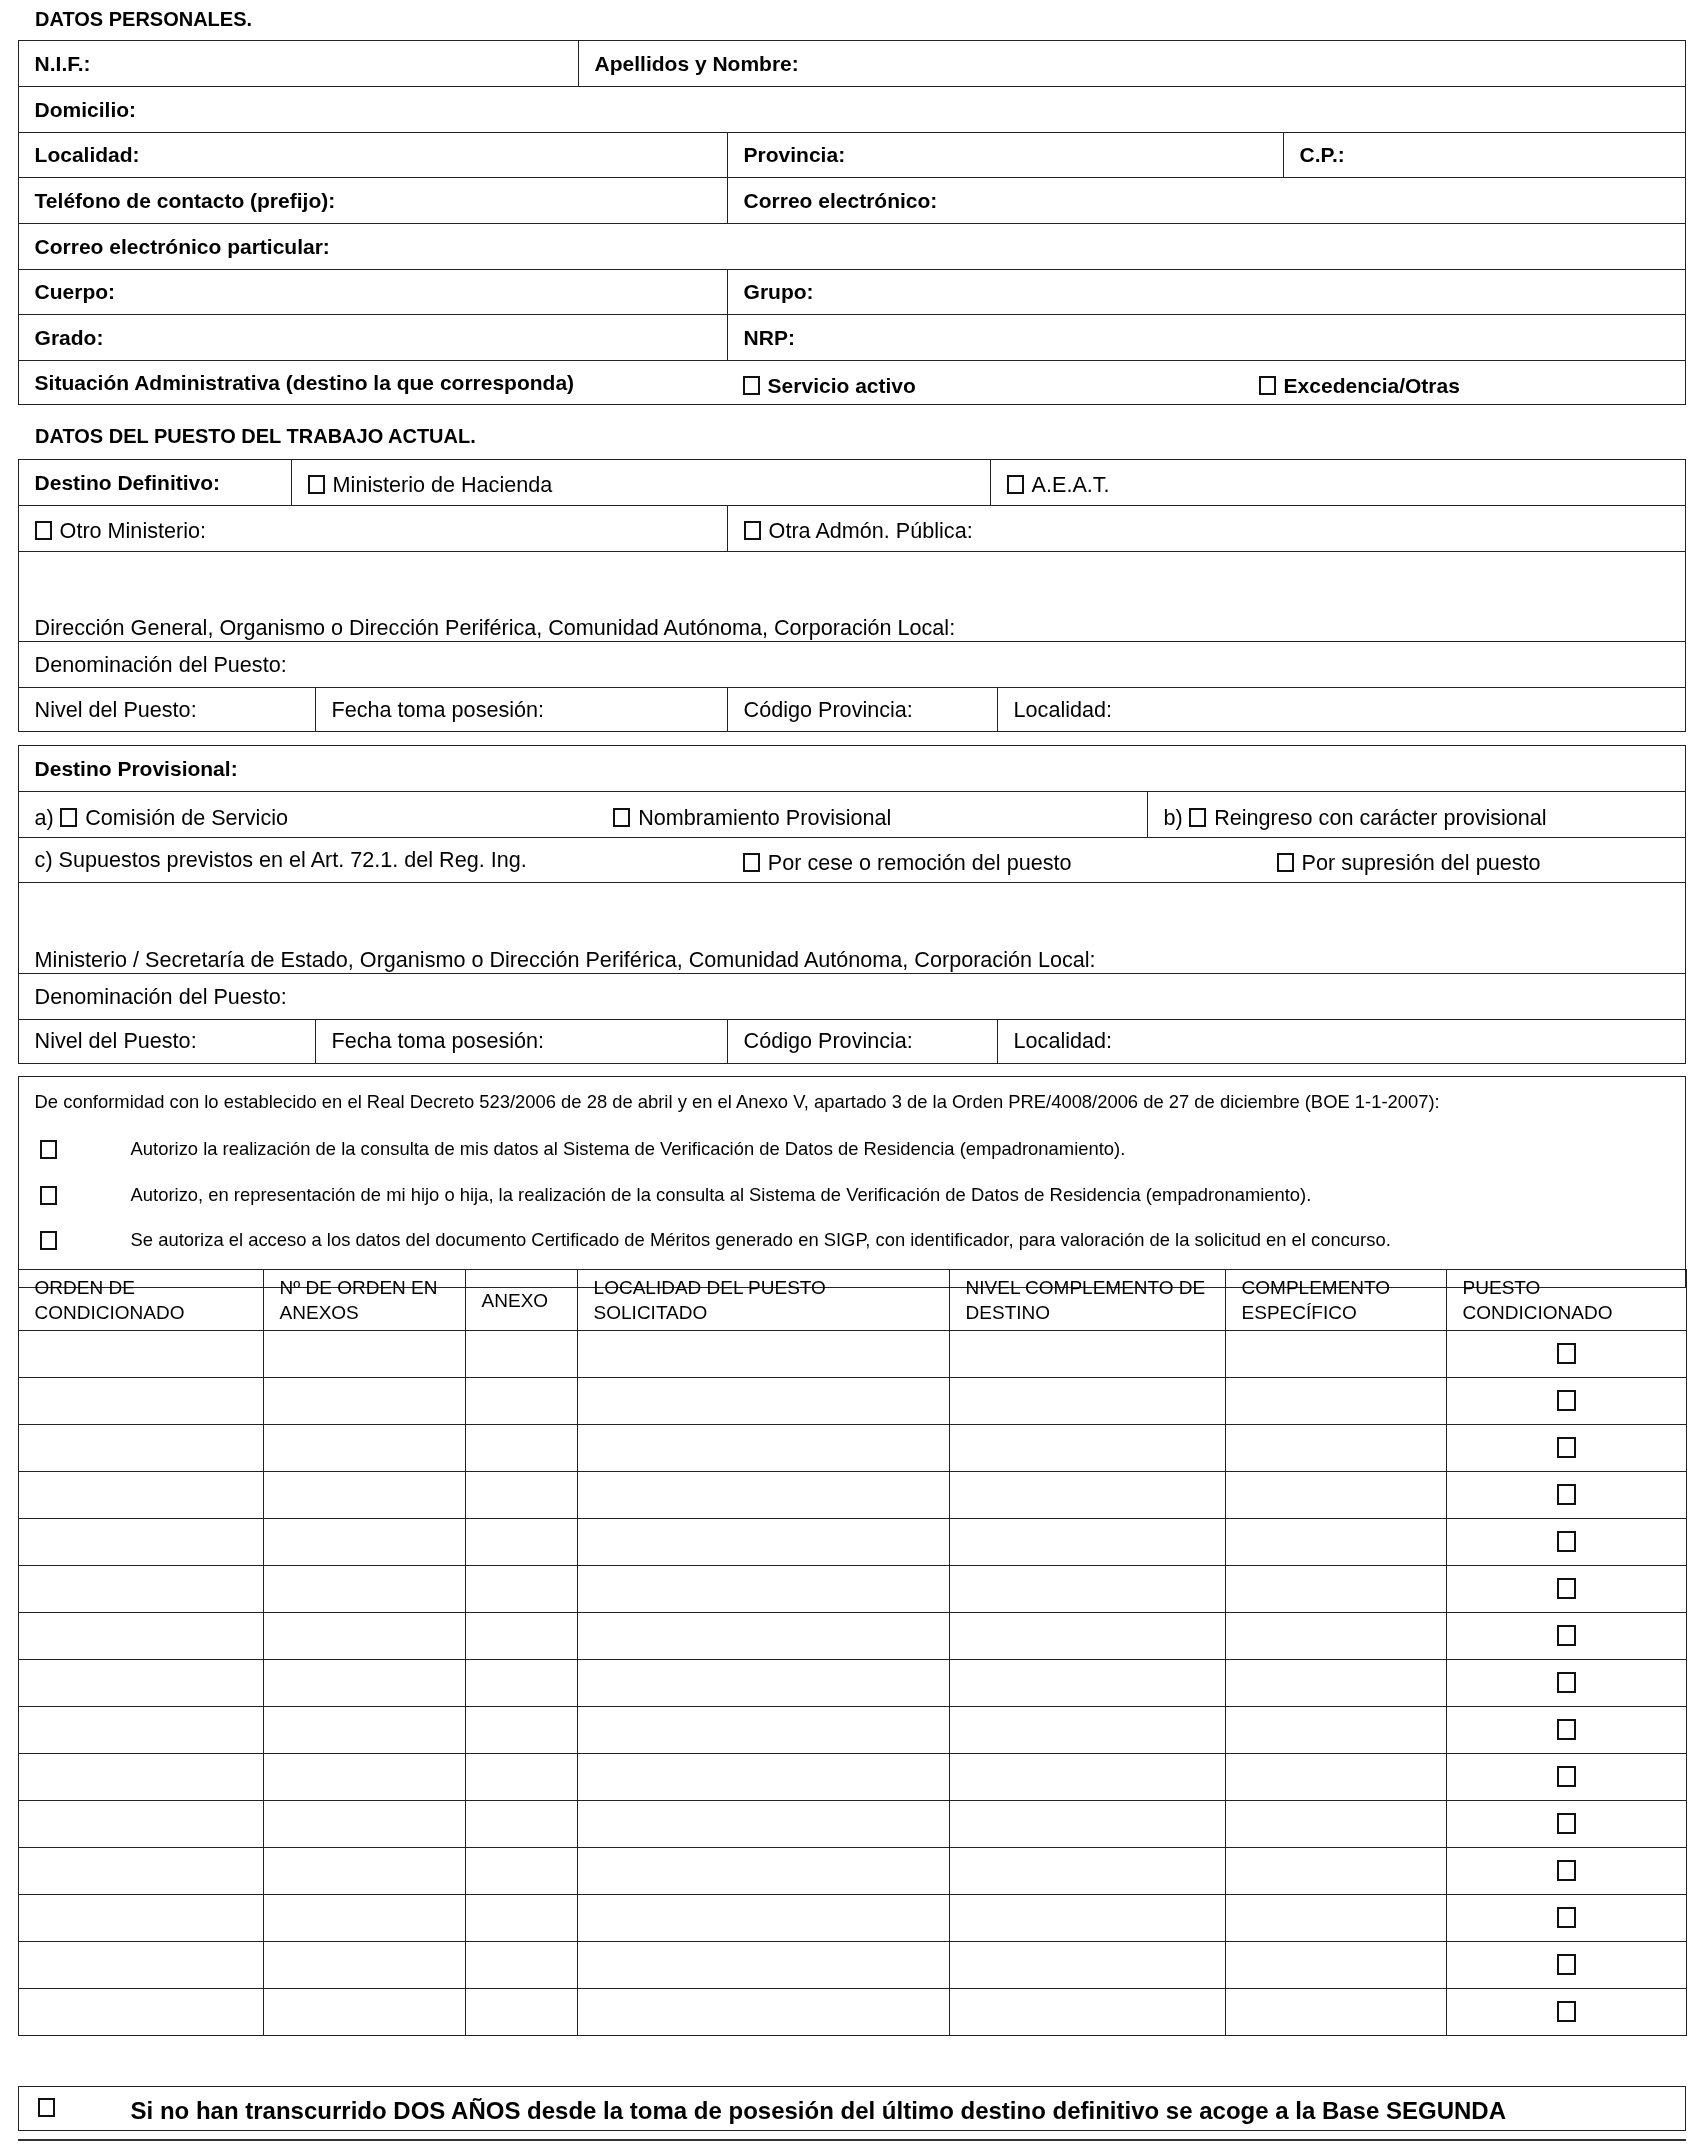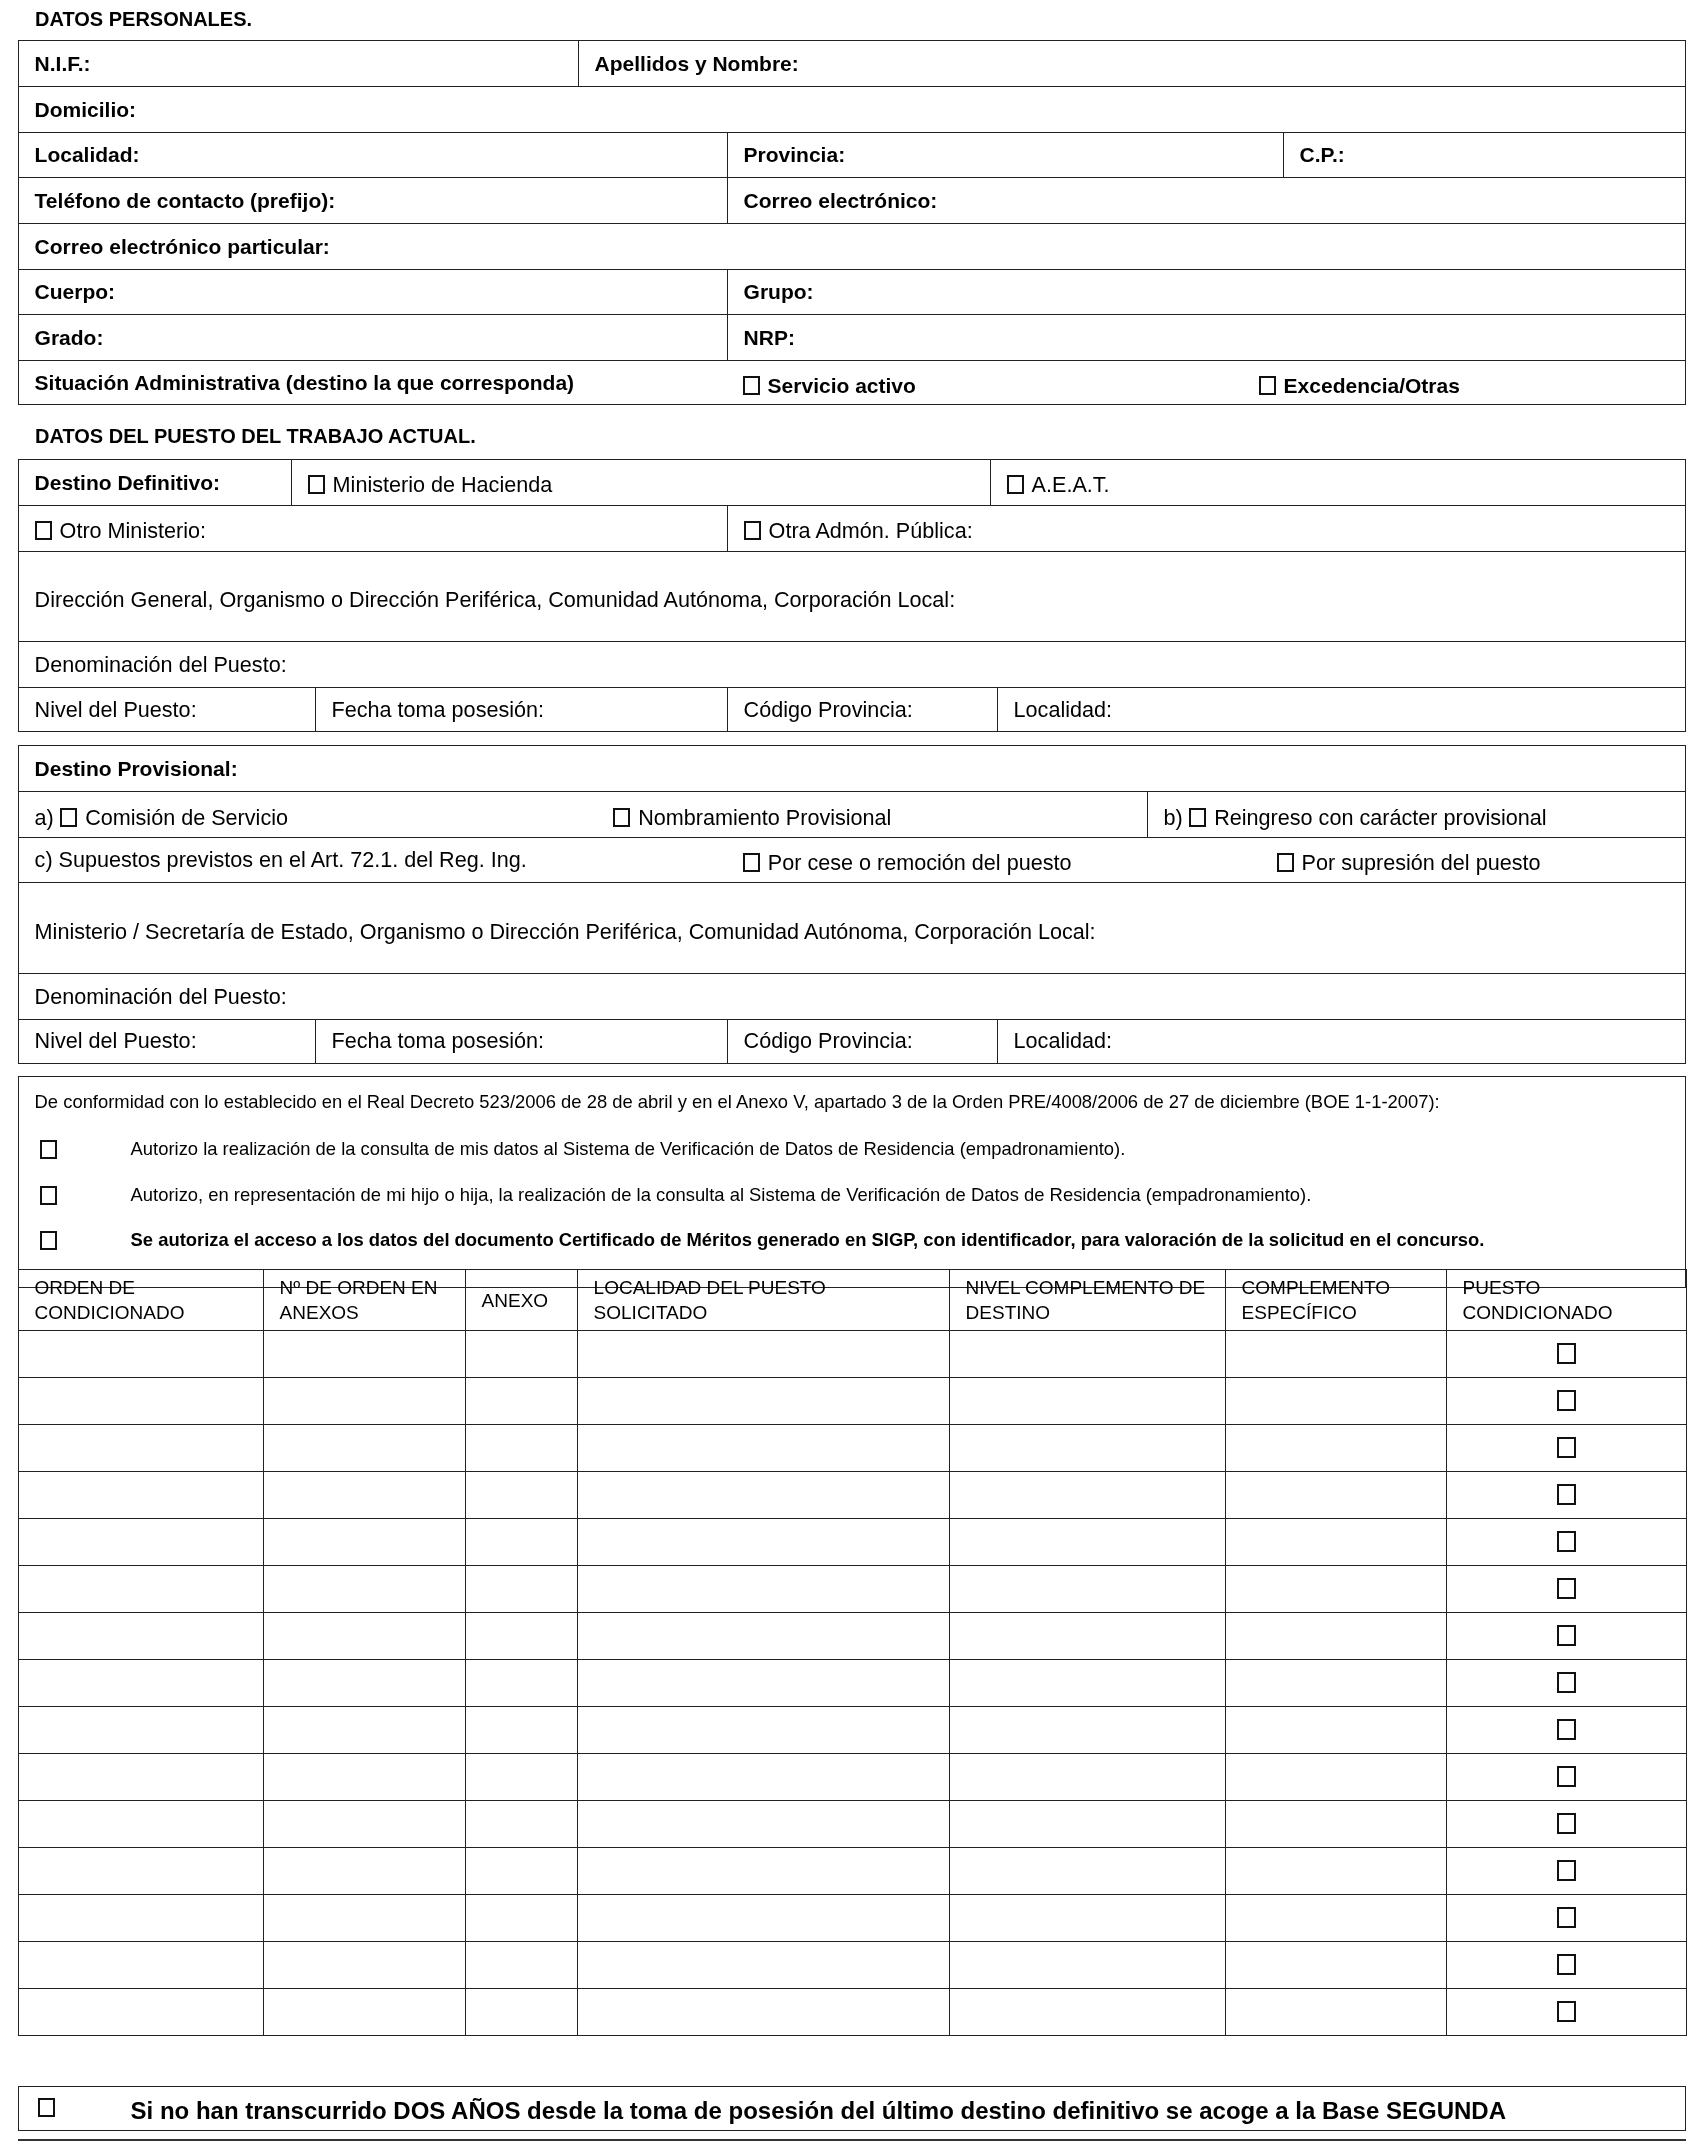--- a/index.html
+++ b/index.html
@@ -13,7 +13,7 @@
   .row { position: absolute; left: 0; right: 0; border-bottom: 1.6px solid #222; box-sizing: border-box; }
   .row.last { border-bottom: none; }
   .cell { position: absolute; top: 0; bottom: 0; box-sizing: border-box; padding-left: 16px; display: flex; align-items: center; font-size: 21.6px; white-space: nowrap; }
-  .cell.top { align-items: center; padding-top: 8px; }
+  .cell.top { align-items: flex-end; padding-top: 8px; }
   .cell.bl { border-left: 1.6px solid #222; }
   .bold { font-weight: bold; font-size: 21px; }
   .cb { display: inline-block; width: 17px; height: 19px; border: 2px solid #111; box-sizing: border-box; margin-right: 8px; vertical-align: -1.6px; background: #fff; cursor: pointer; }

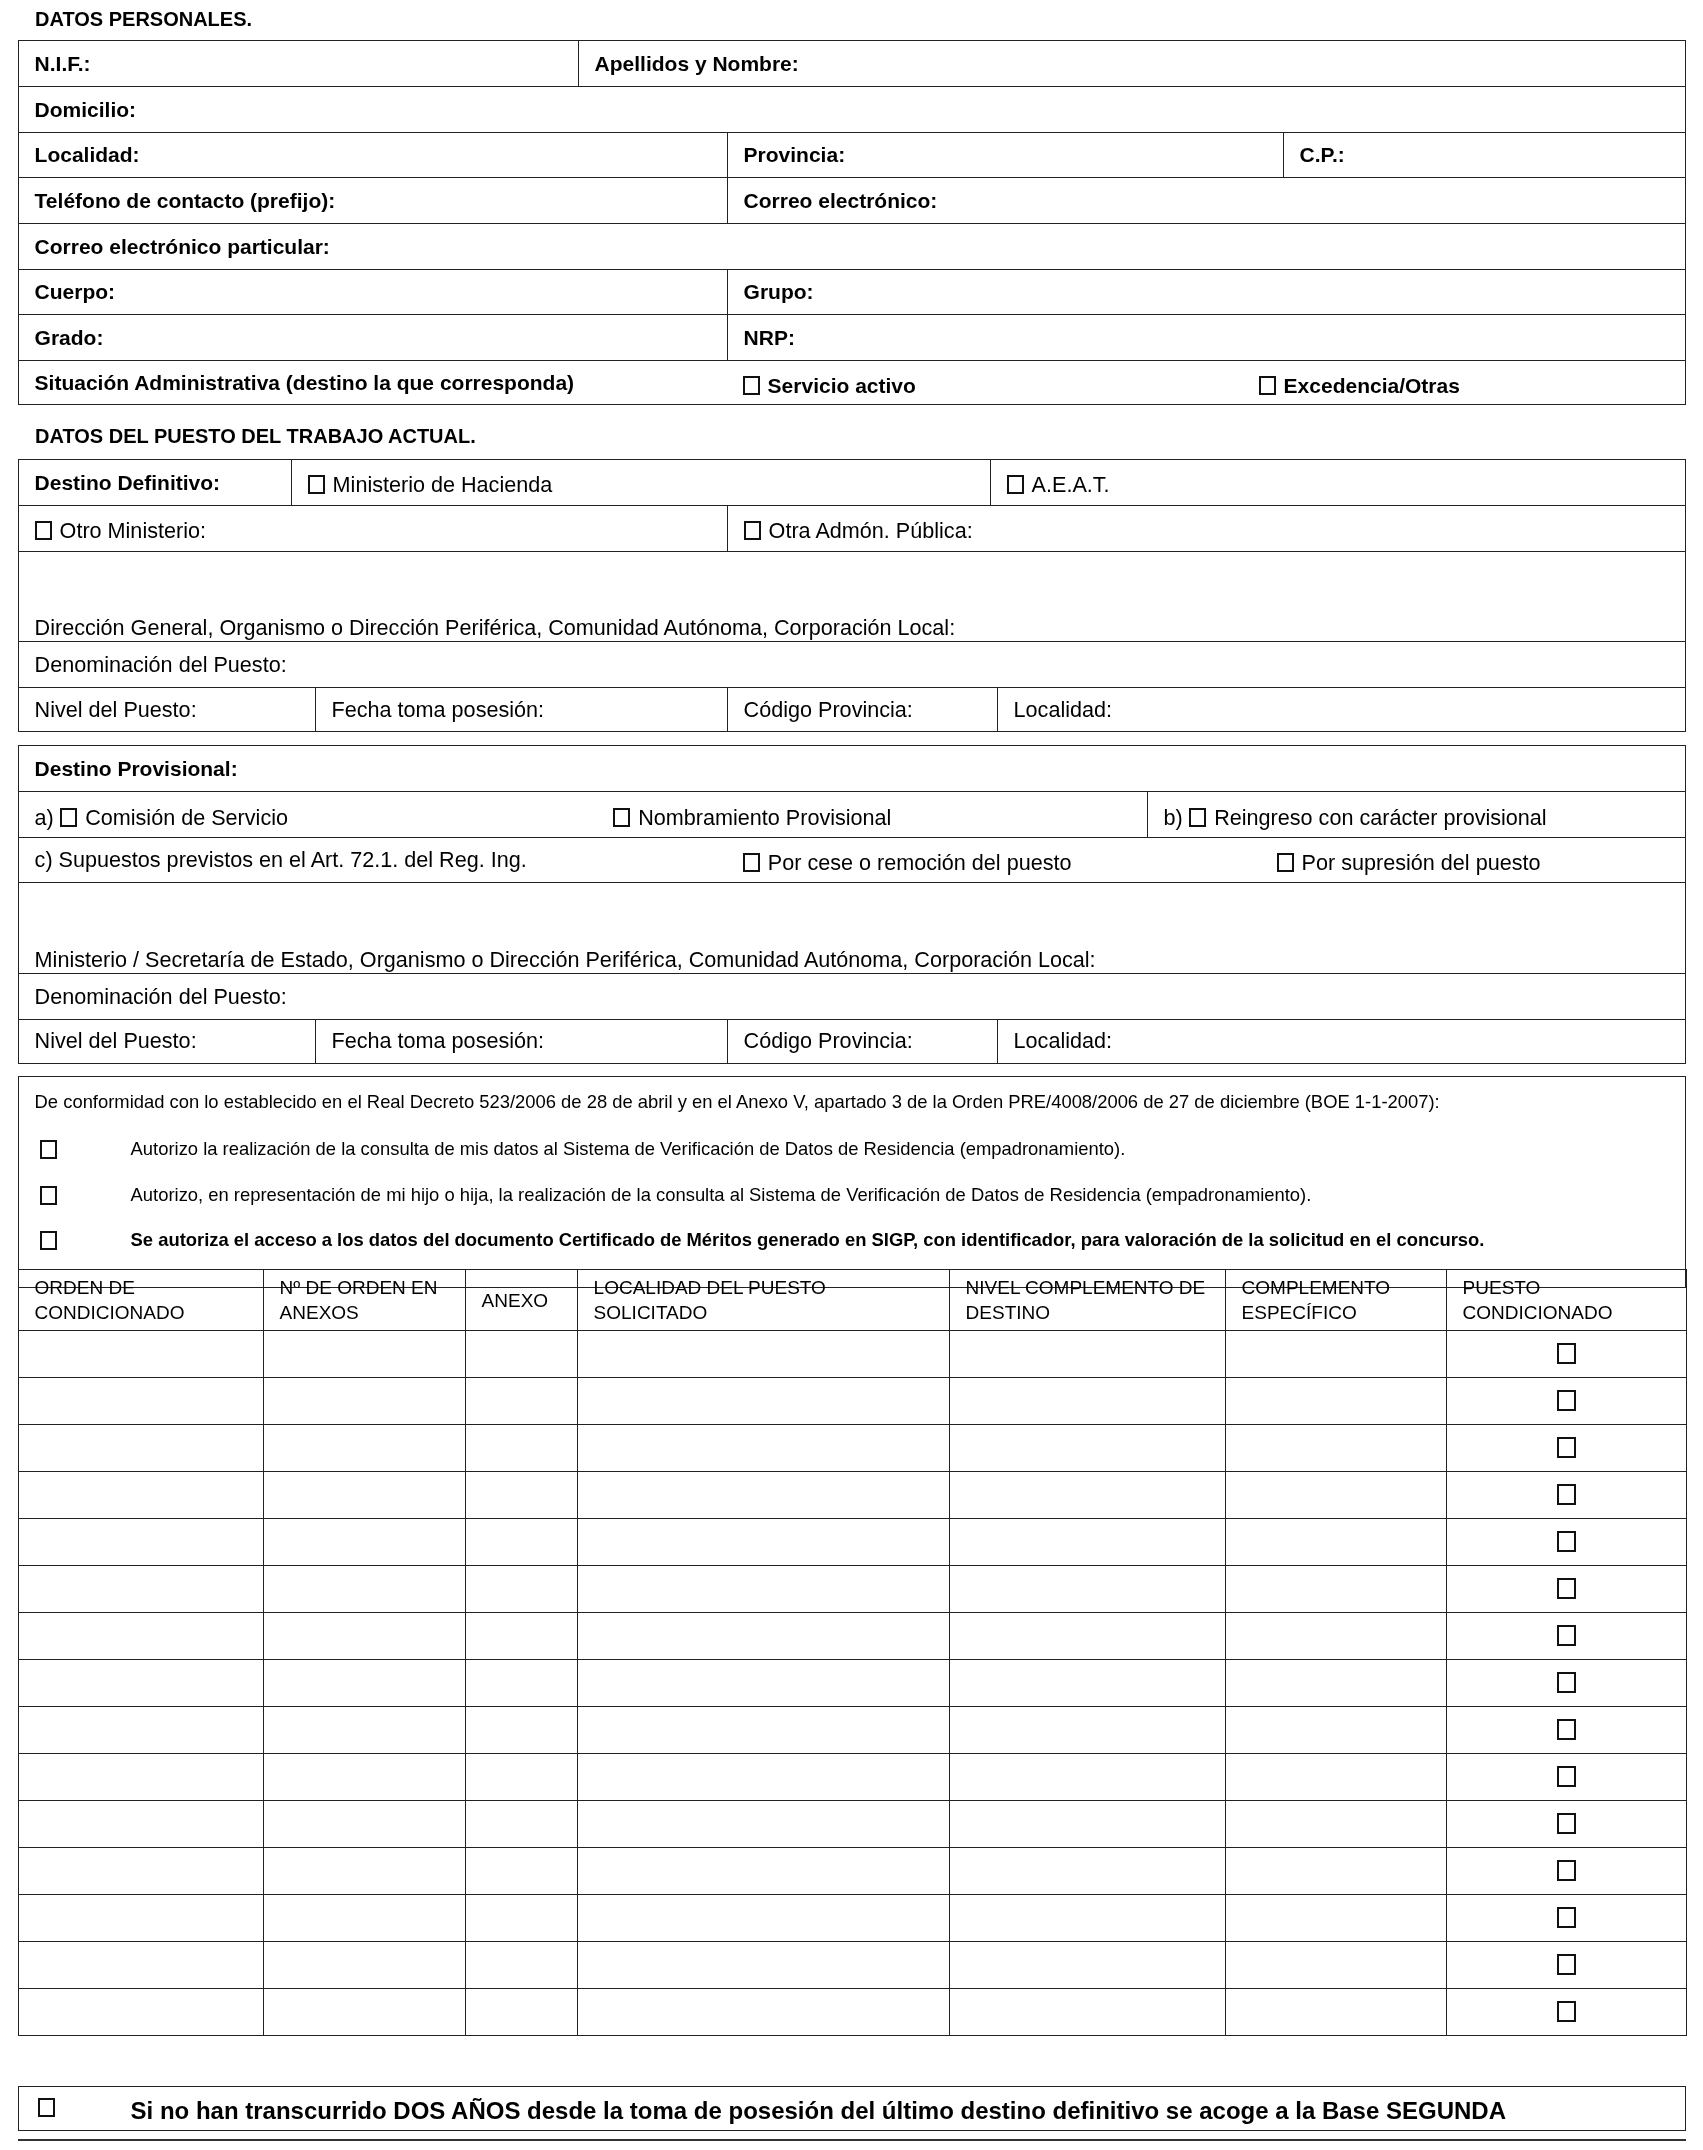--- a/index.html
+++ b/index.html
@@ -216,7 +216,7 @@
     <span class="cb"></span>
     <span class="txt">Autorizo, en representación de mi hijo o hija, la realización de la consulta al Sistema de Verificación de Datos de Residencia (empadronamiento).</span>
   </div>
-  <div class="line" style="top:147px; height:32px;font-weight:bold;">
+  <div class="line" style="top:147px; height:32px;">
     <span class="cb"></span>
     <span class="txt">Se autoriza el acceso a los datos del documento Certificado de Méritos generado en SIGP, con identificador, para valoración de la solicitud en el concurso.</span>
   </div>

